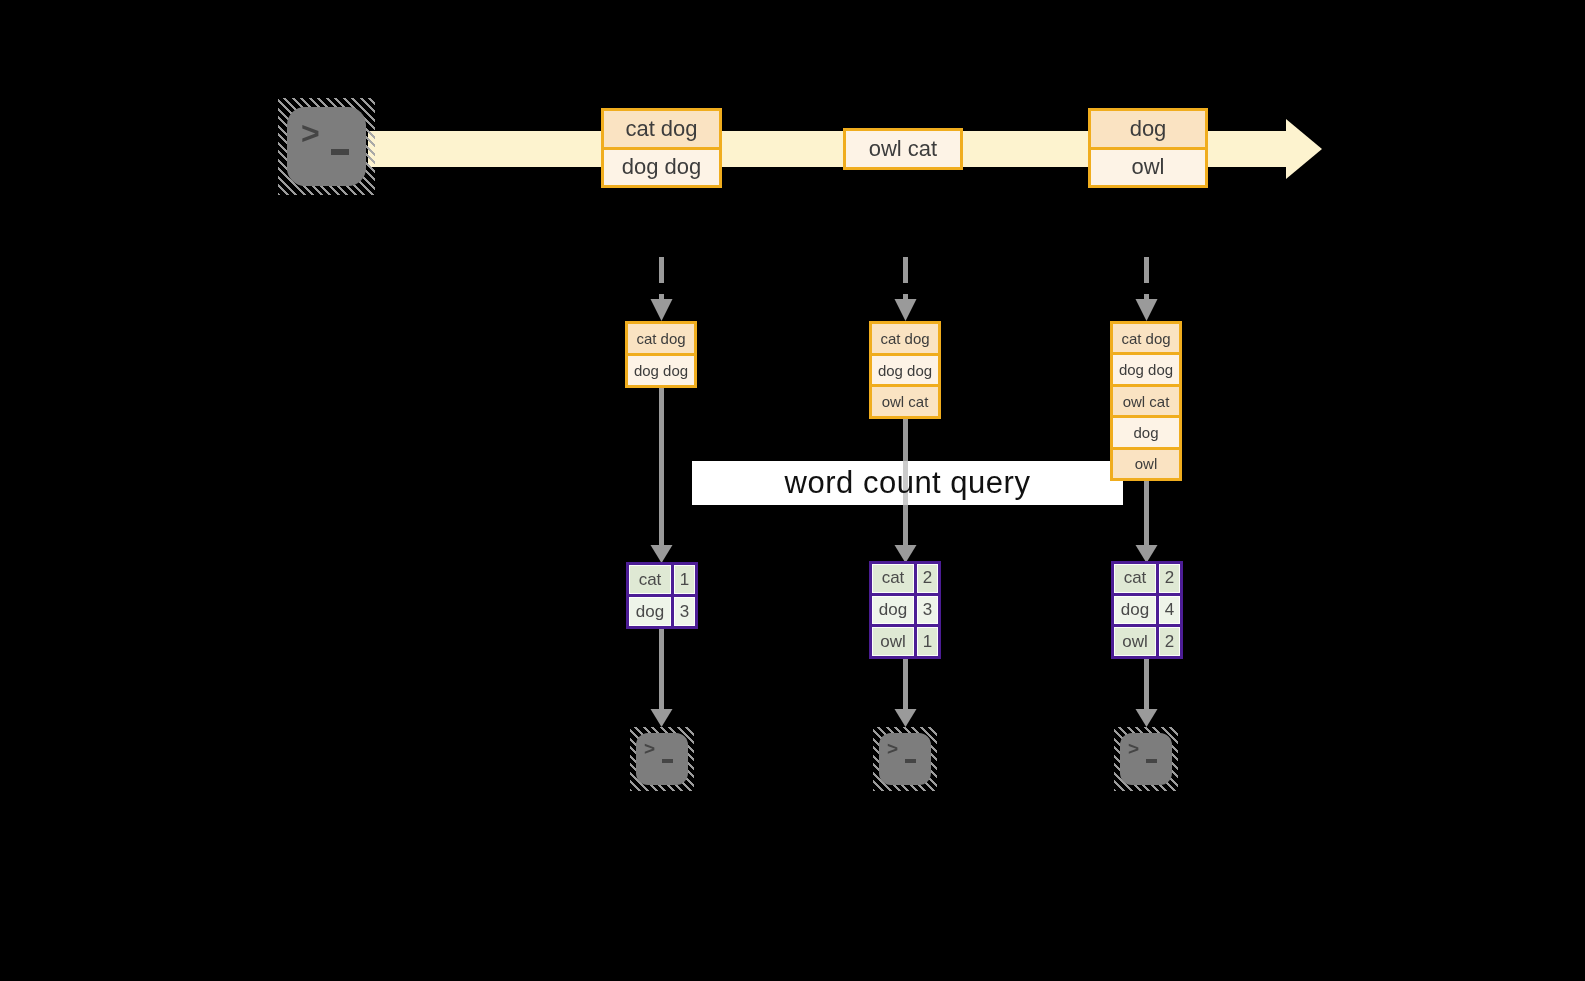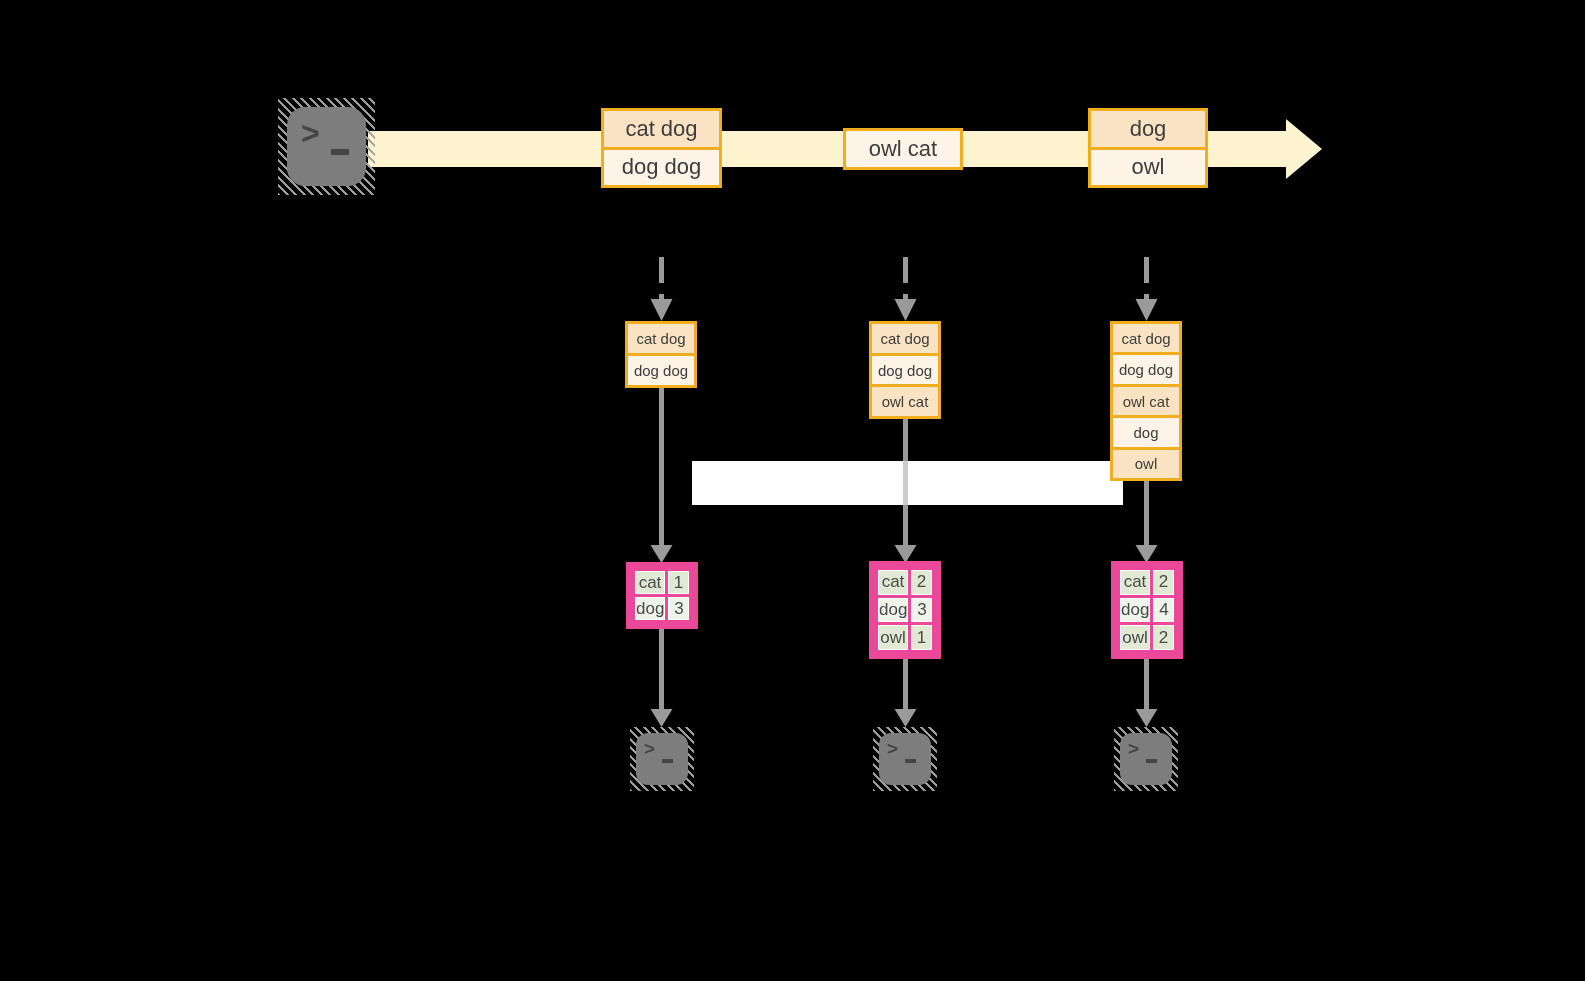--- a/index.html
+++ b/index.html
@@ -132,6 +132,7 @@
 
   <div class="query-bar"></div>
   <div class="query-line-overlay"></div>
+  <div class="query-text">word count query</div>
 
   <div class="count-table" id="table-1">
     <div class="g-row">

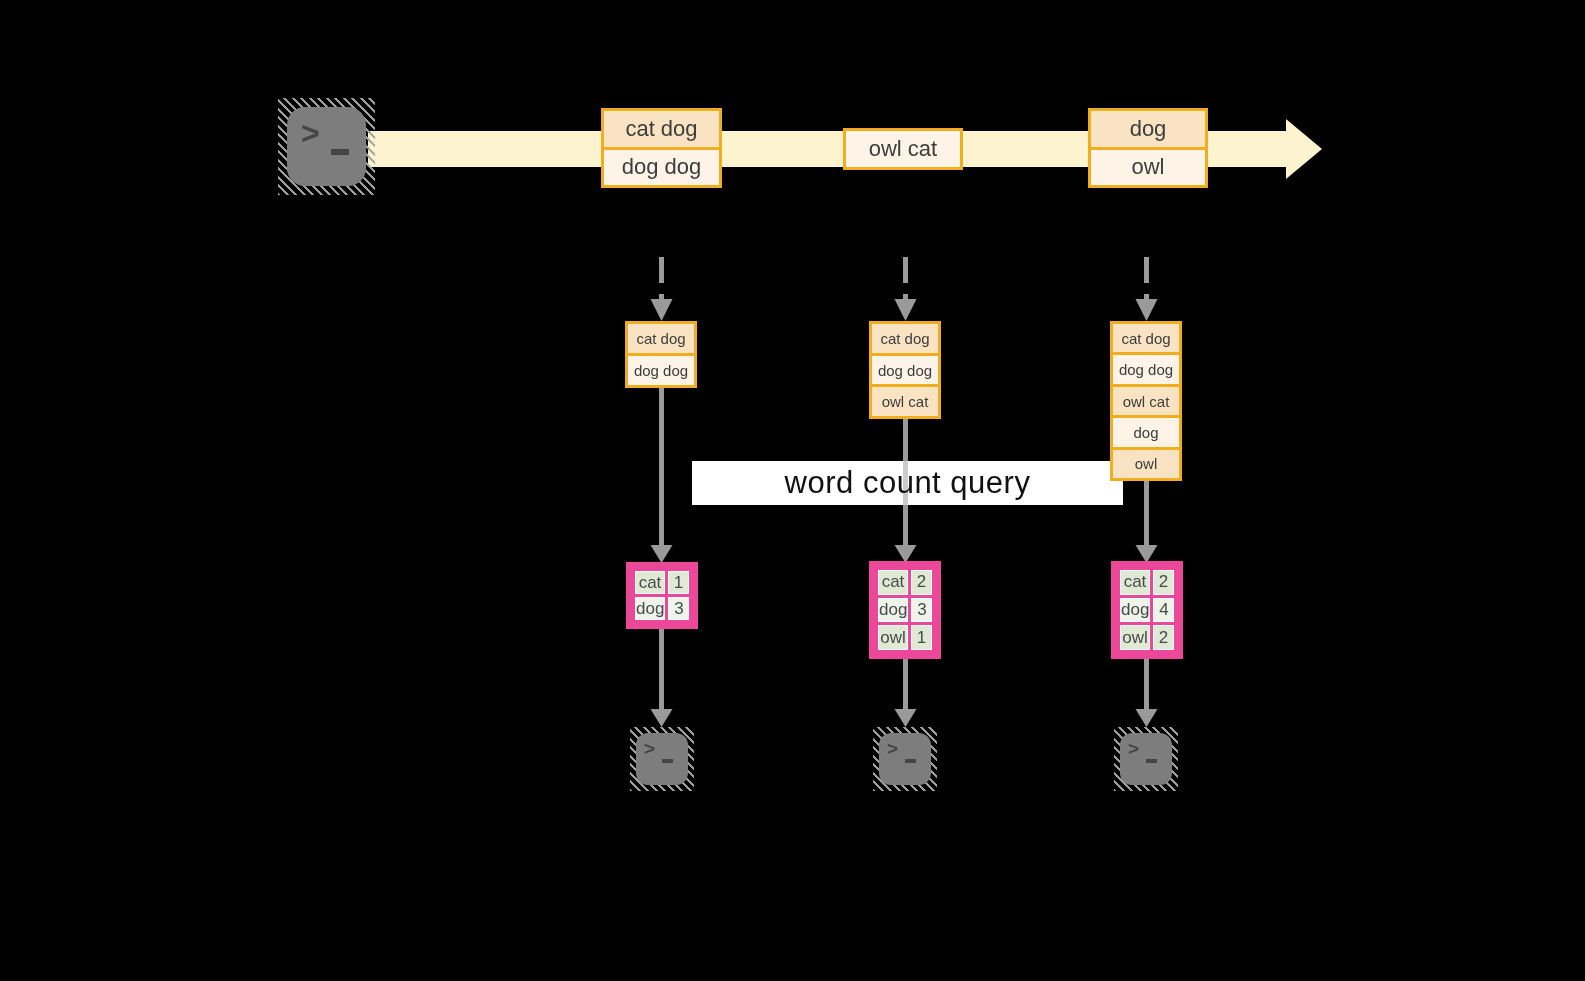--- a/index.html
+++ b/index.html
@@ -33,7 +33,7 @@
     display:flex;align-items:center;justify-content:center;
     font-size:31px;font-weight:300;color:#111;letter-spacing:0.5px;}
   
-  .count-table{position:absolute;z-index:6;background:#ec4899;padding:9px;box-sizing:border-box;
+  .count-table{position:absolute;z-index:6;background:#4c1d95;padding:3px;box-sizing:border-box;
     display:flex;flex-direction:column;gap:3px;}
   .g-row{flex:1;display:grid;grid-template-columns:1fr 21px;gap:3px;}
   .g-cell{display:flex;align-items:center;justify-content:center;font-size:17px;color:#4a4a4a;

